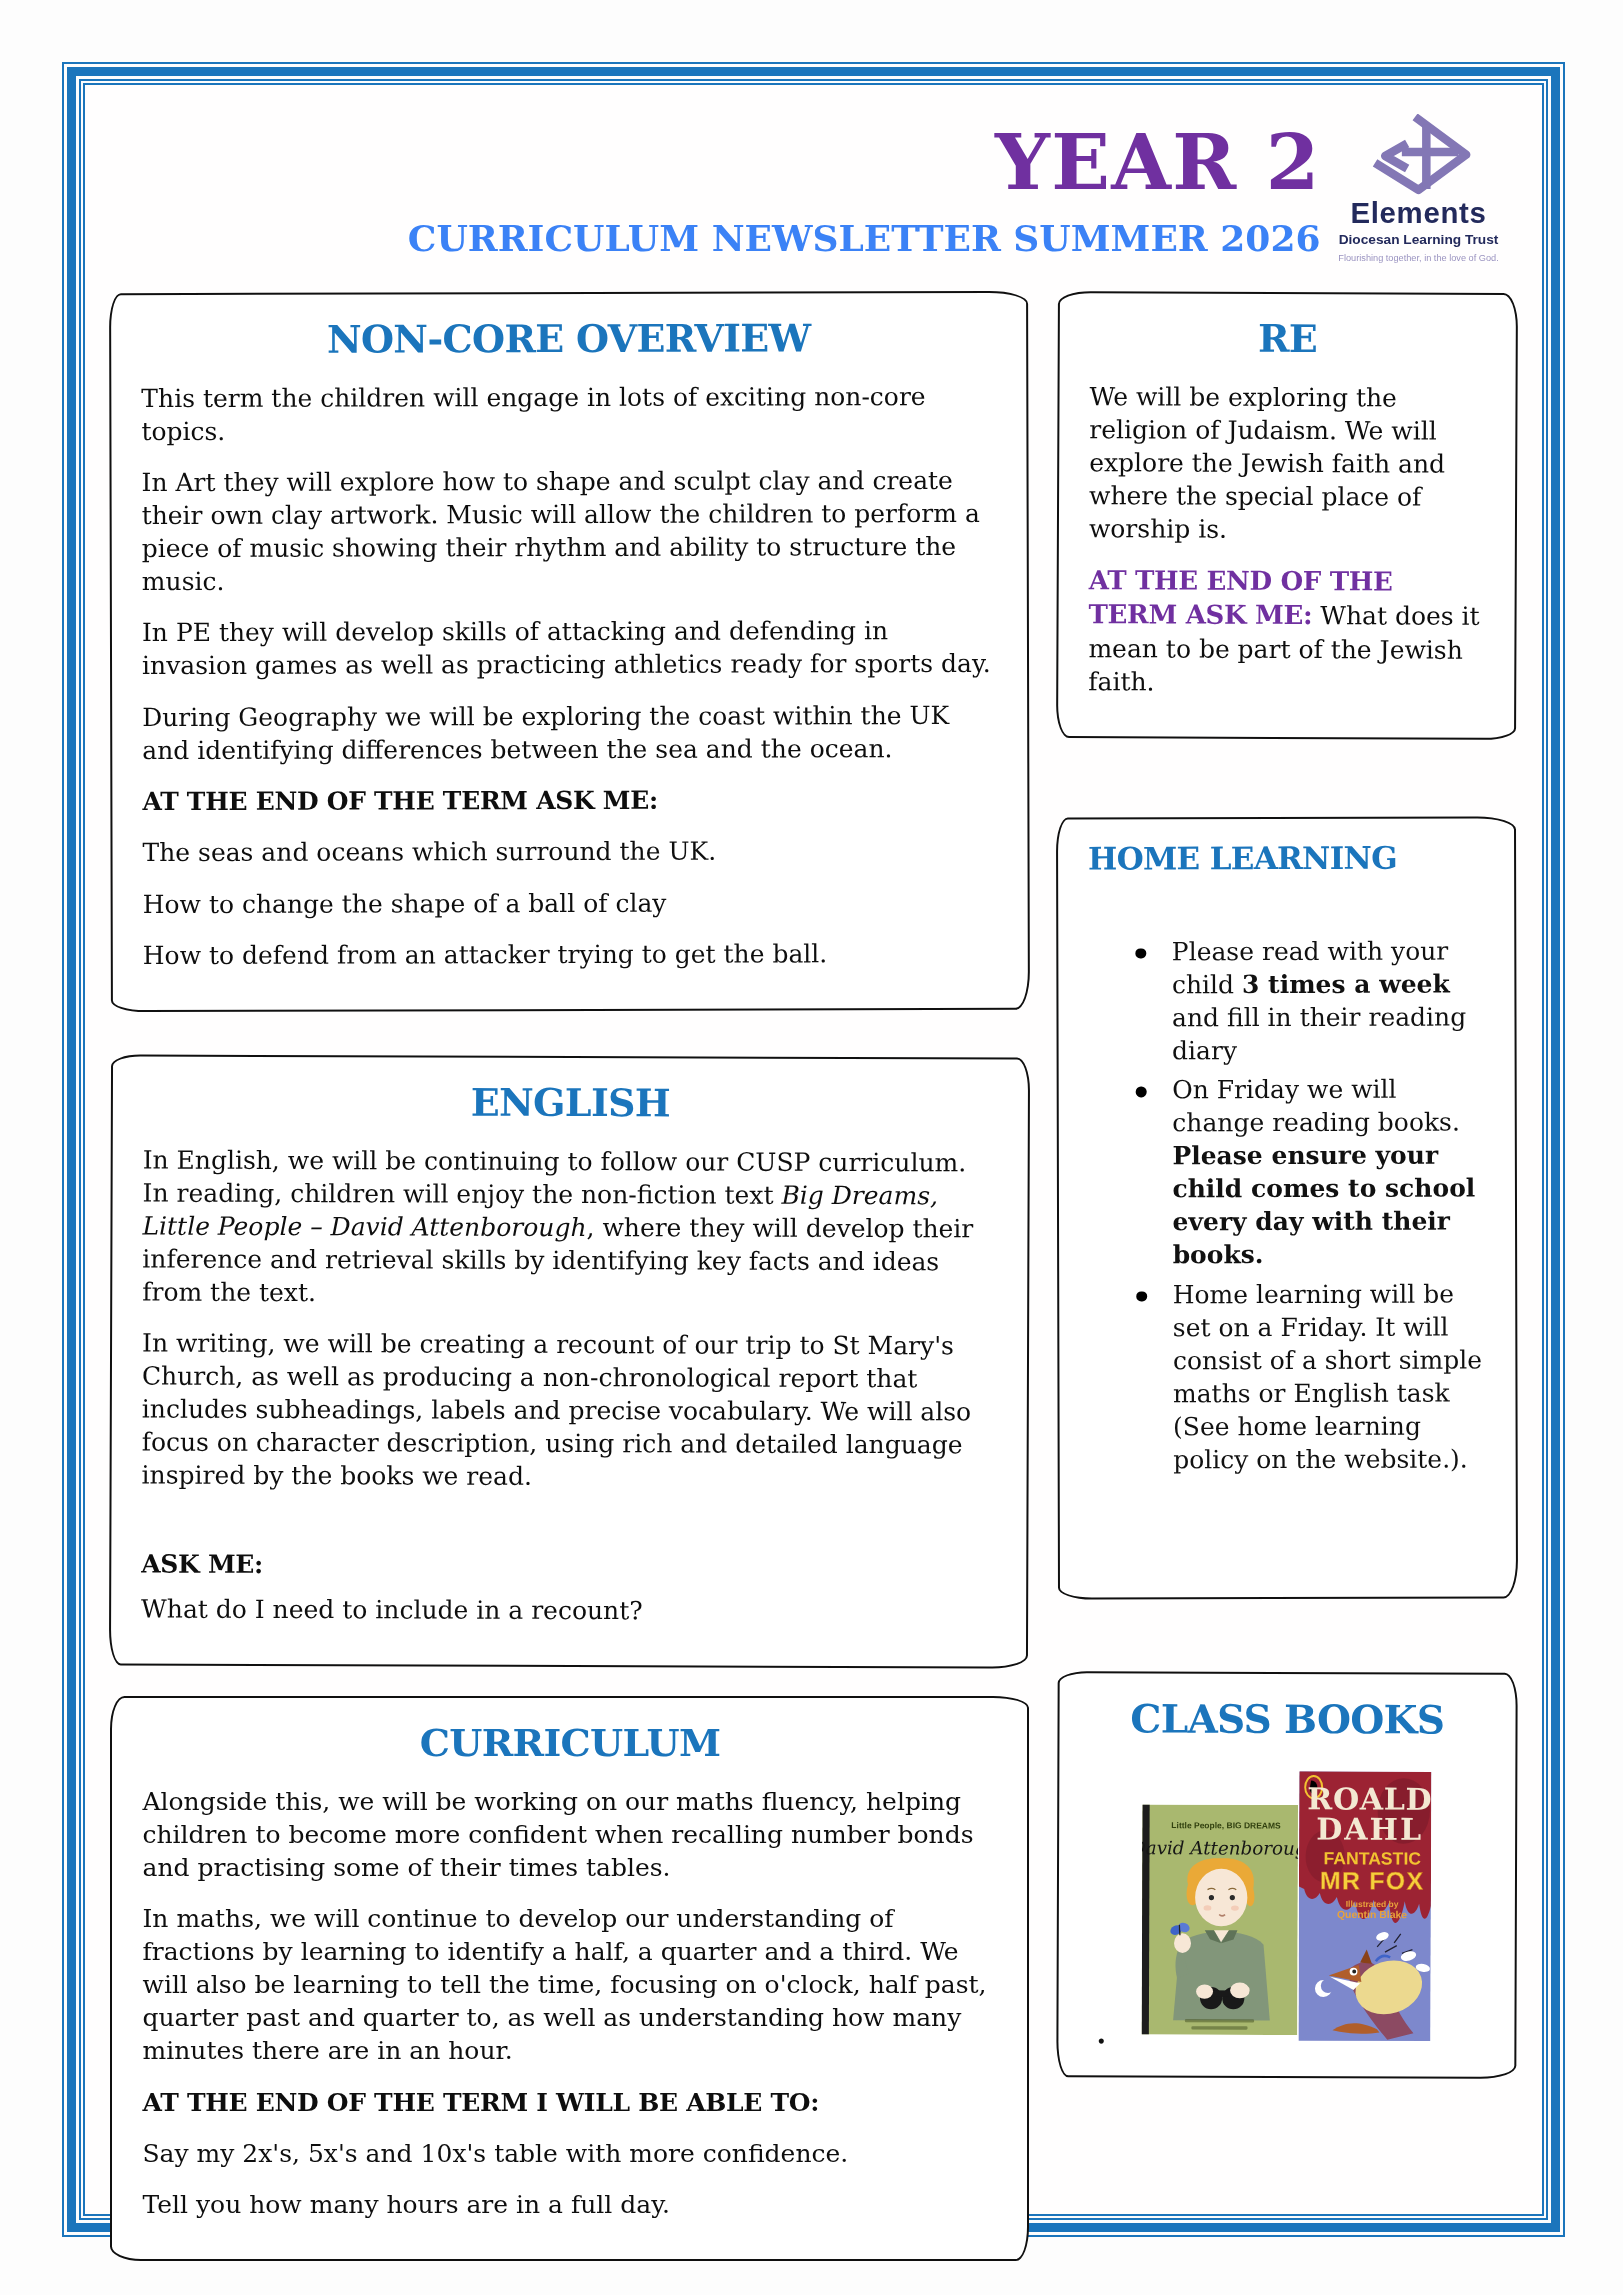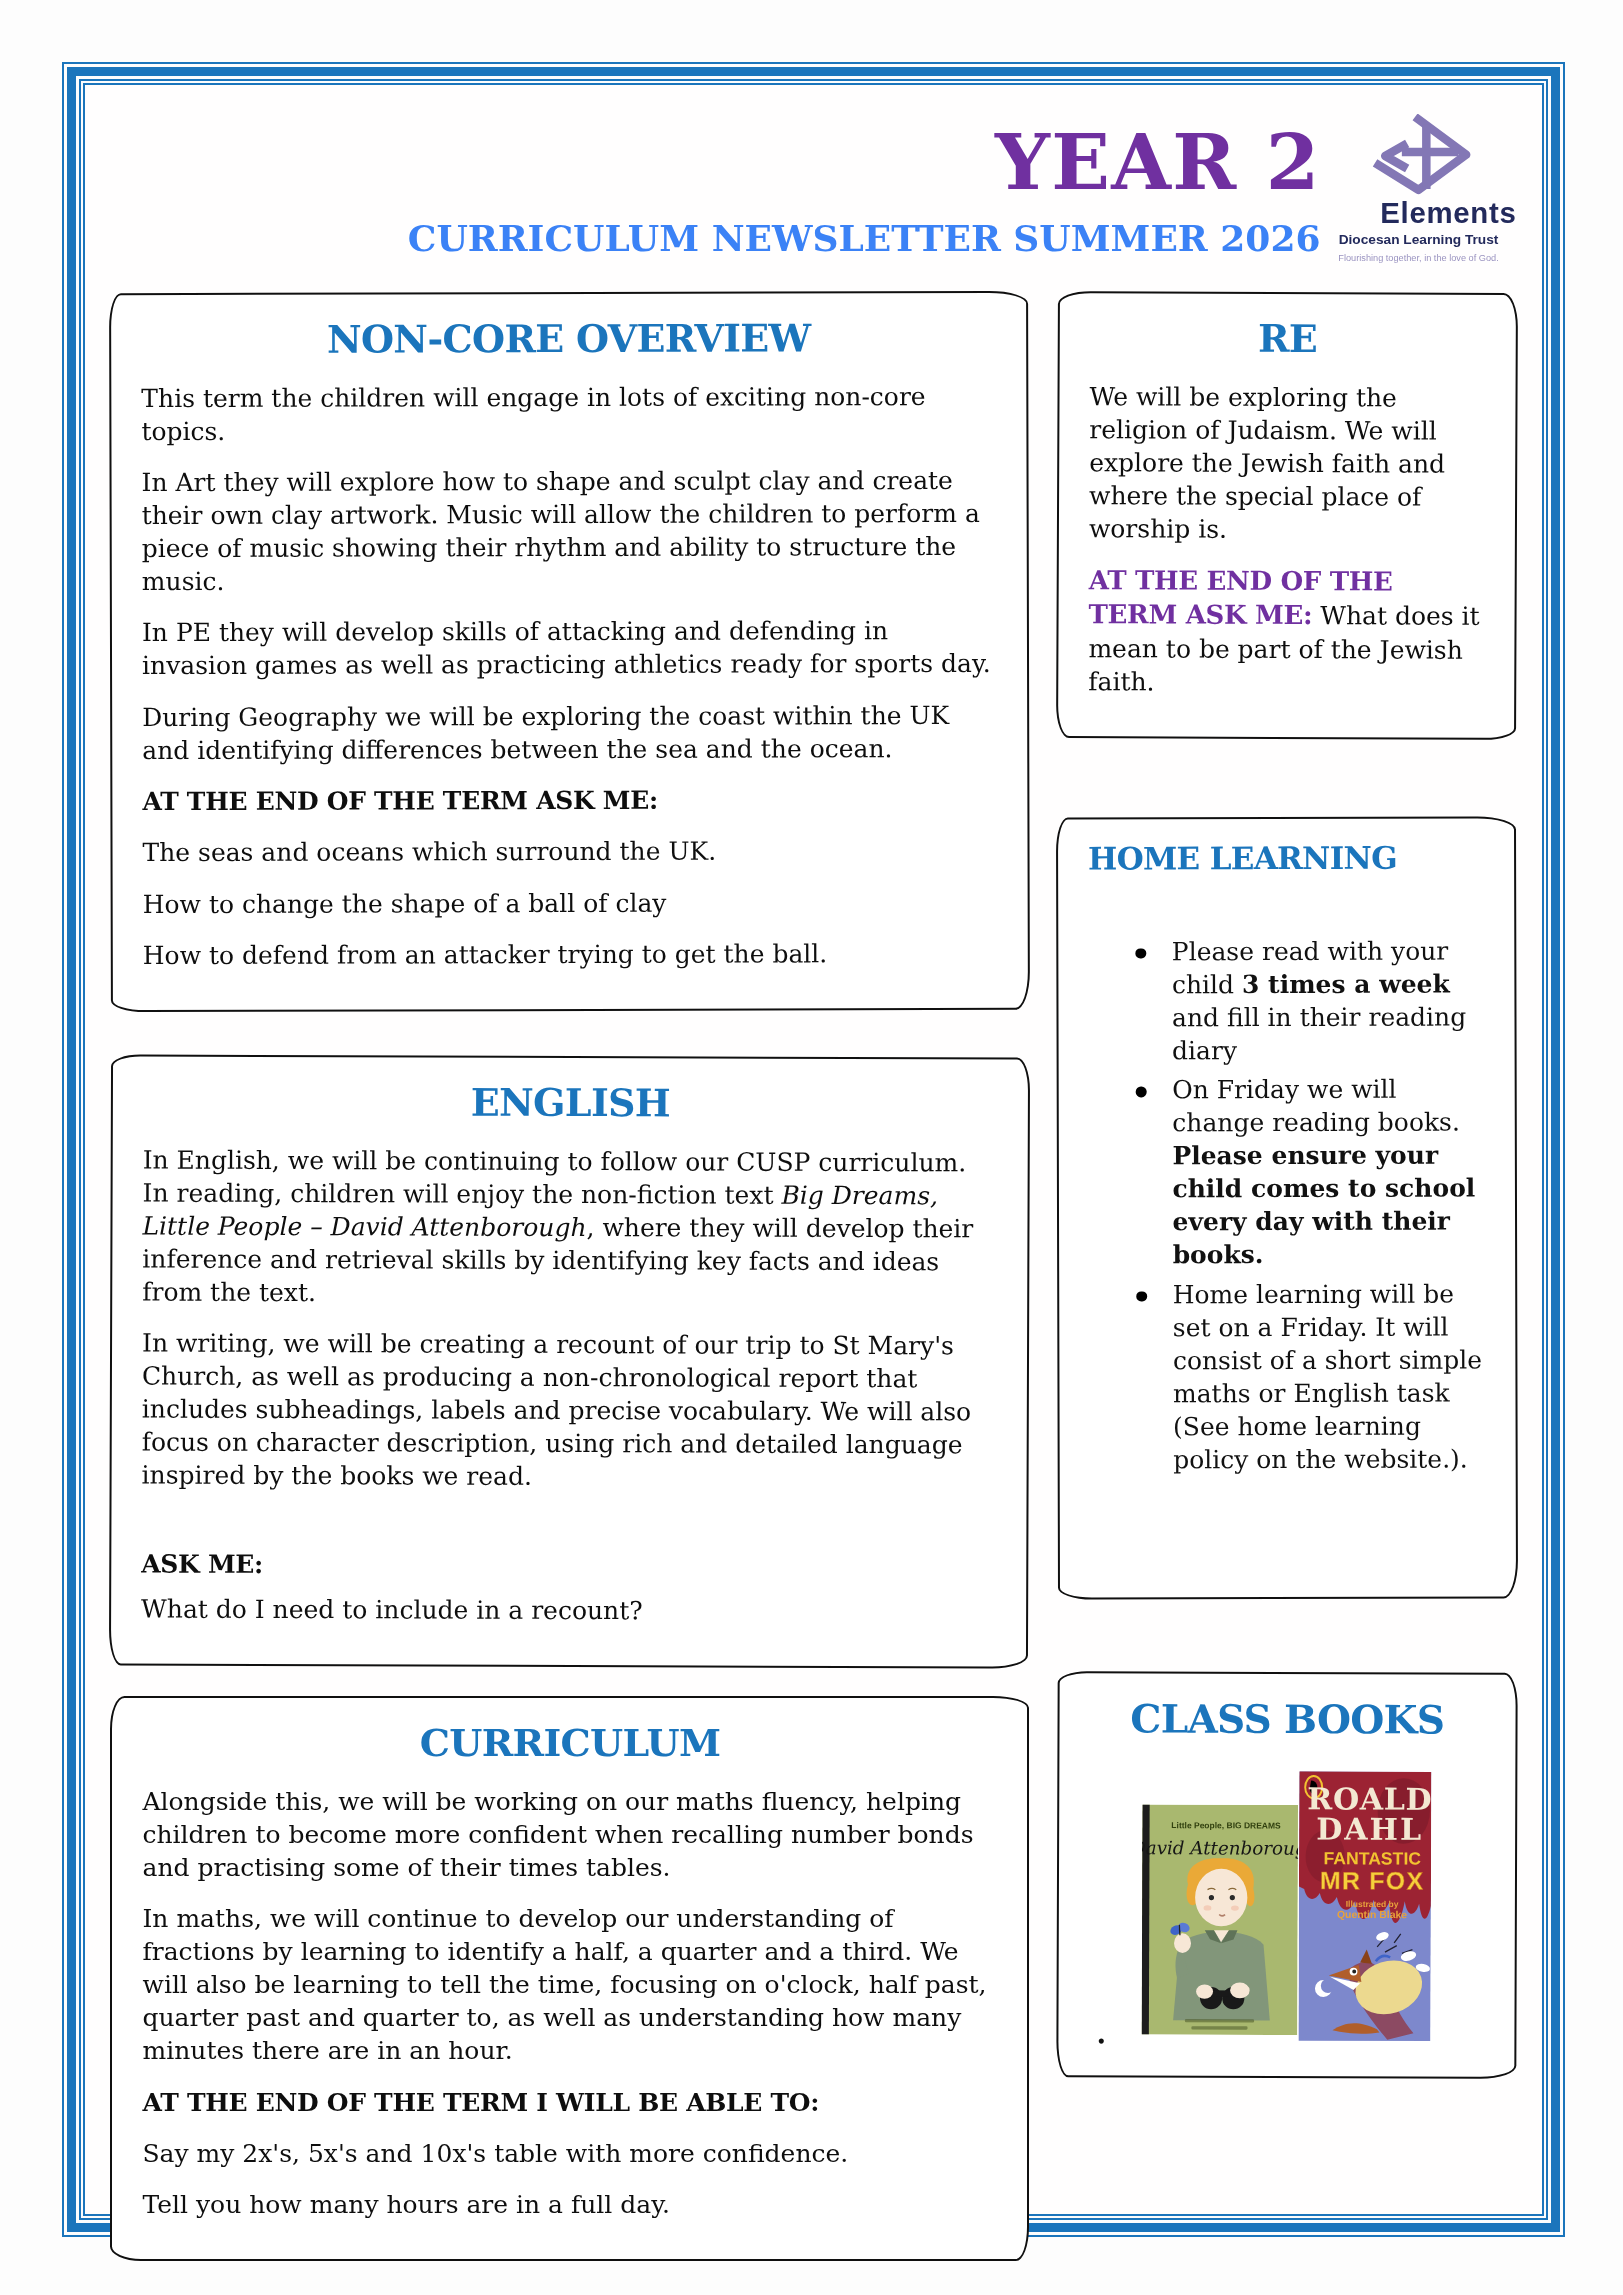--- a/index.html
+++ b/index.html
@@ -25,7 +25,7 @@
   .main-title { font-size:77px; font-weight:800; color:#7030a0; letter-spacing:1.3px; line-height:1.05; }
   .sub-title { font-size:36px; font-weight:800; color:#3b82f6; letter-spacing:0px; margin-top:14px; }
   .trust-logo { width:196px; text-align:center; padding-top:9.2px; }
-  .trust-name { font-family:"Liberation Sans", sans-serif; font-weight:bold; font-size:29.4px; color:#232a5c; letter-spacing:0.7px; margin-top:-3.9px;text-align:right; }
+  .trust-name { font-family:"Liberation Sans", sans-serif; font-weight:bold; font-size:29.4px; color:#232a5c; letter-spacing:0.7px; margin-top:-3.9px; }
   .trust-sub { font-family:"Liberation Sans", sans-serif; font-weight:bold; font-size:13.7px; color:#232a5c; margin-top:1.3px; }
   .trust-tag { font-family:"Liberation Sans", sans-serif; font-size:9.2px; color:#9a93c0; margin-top:6px; }
 

